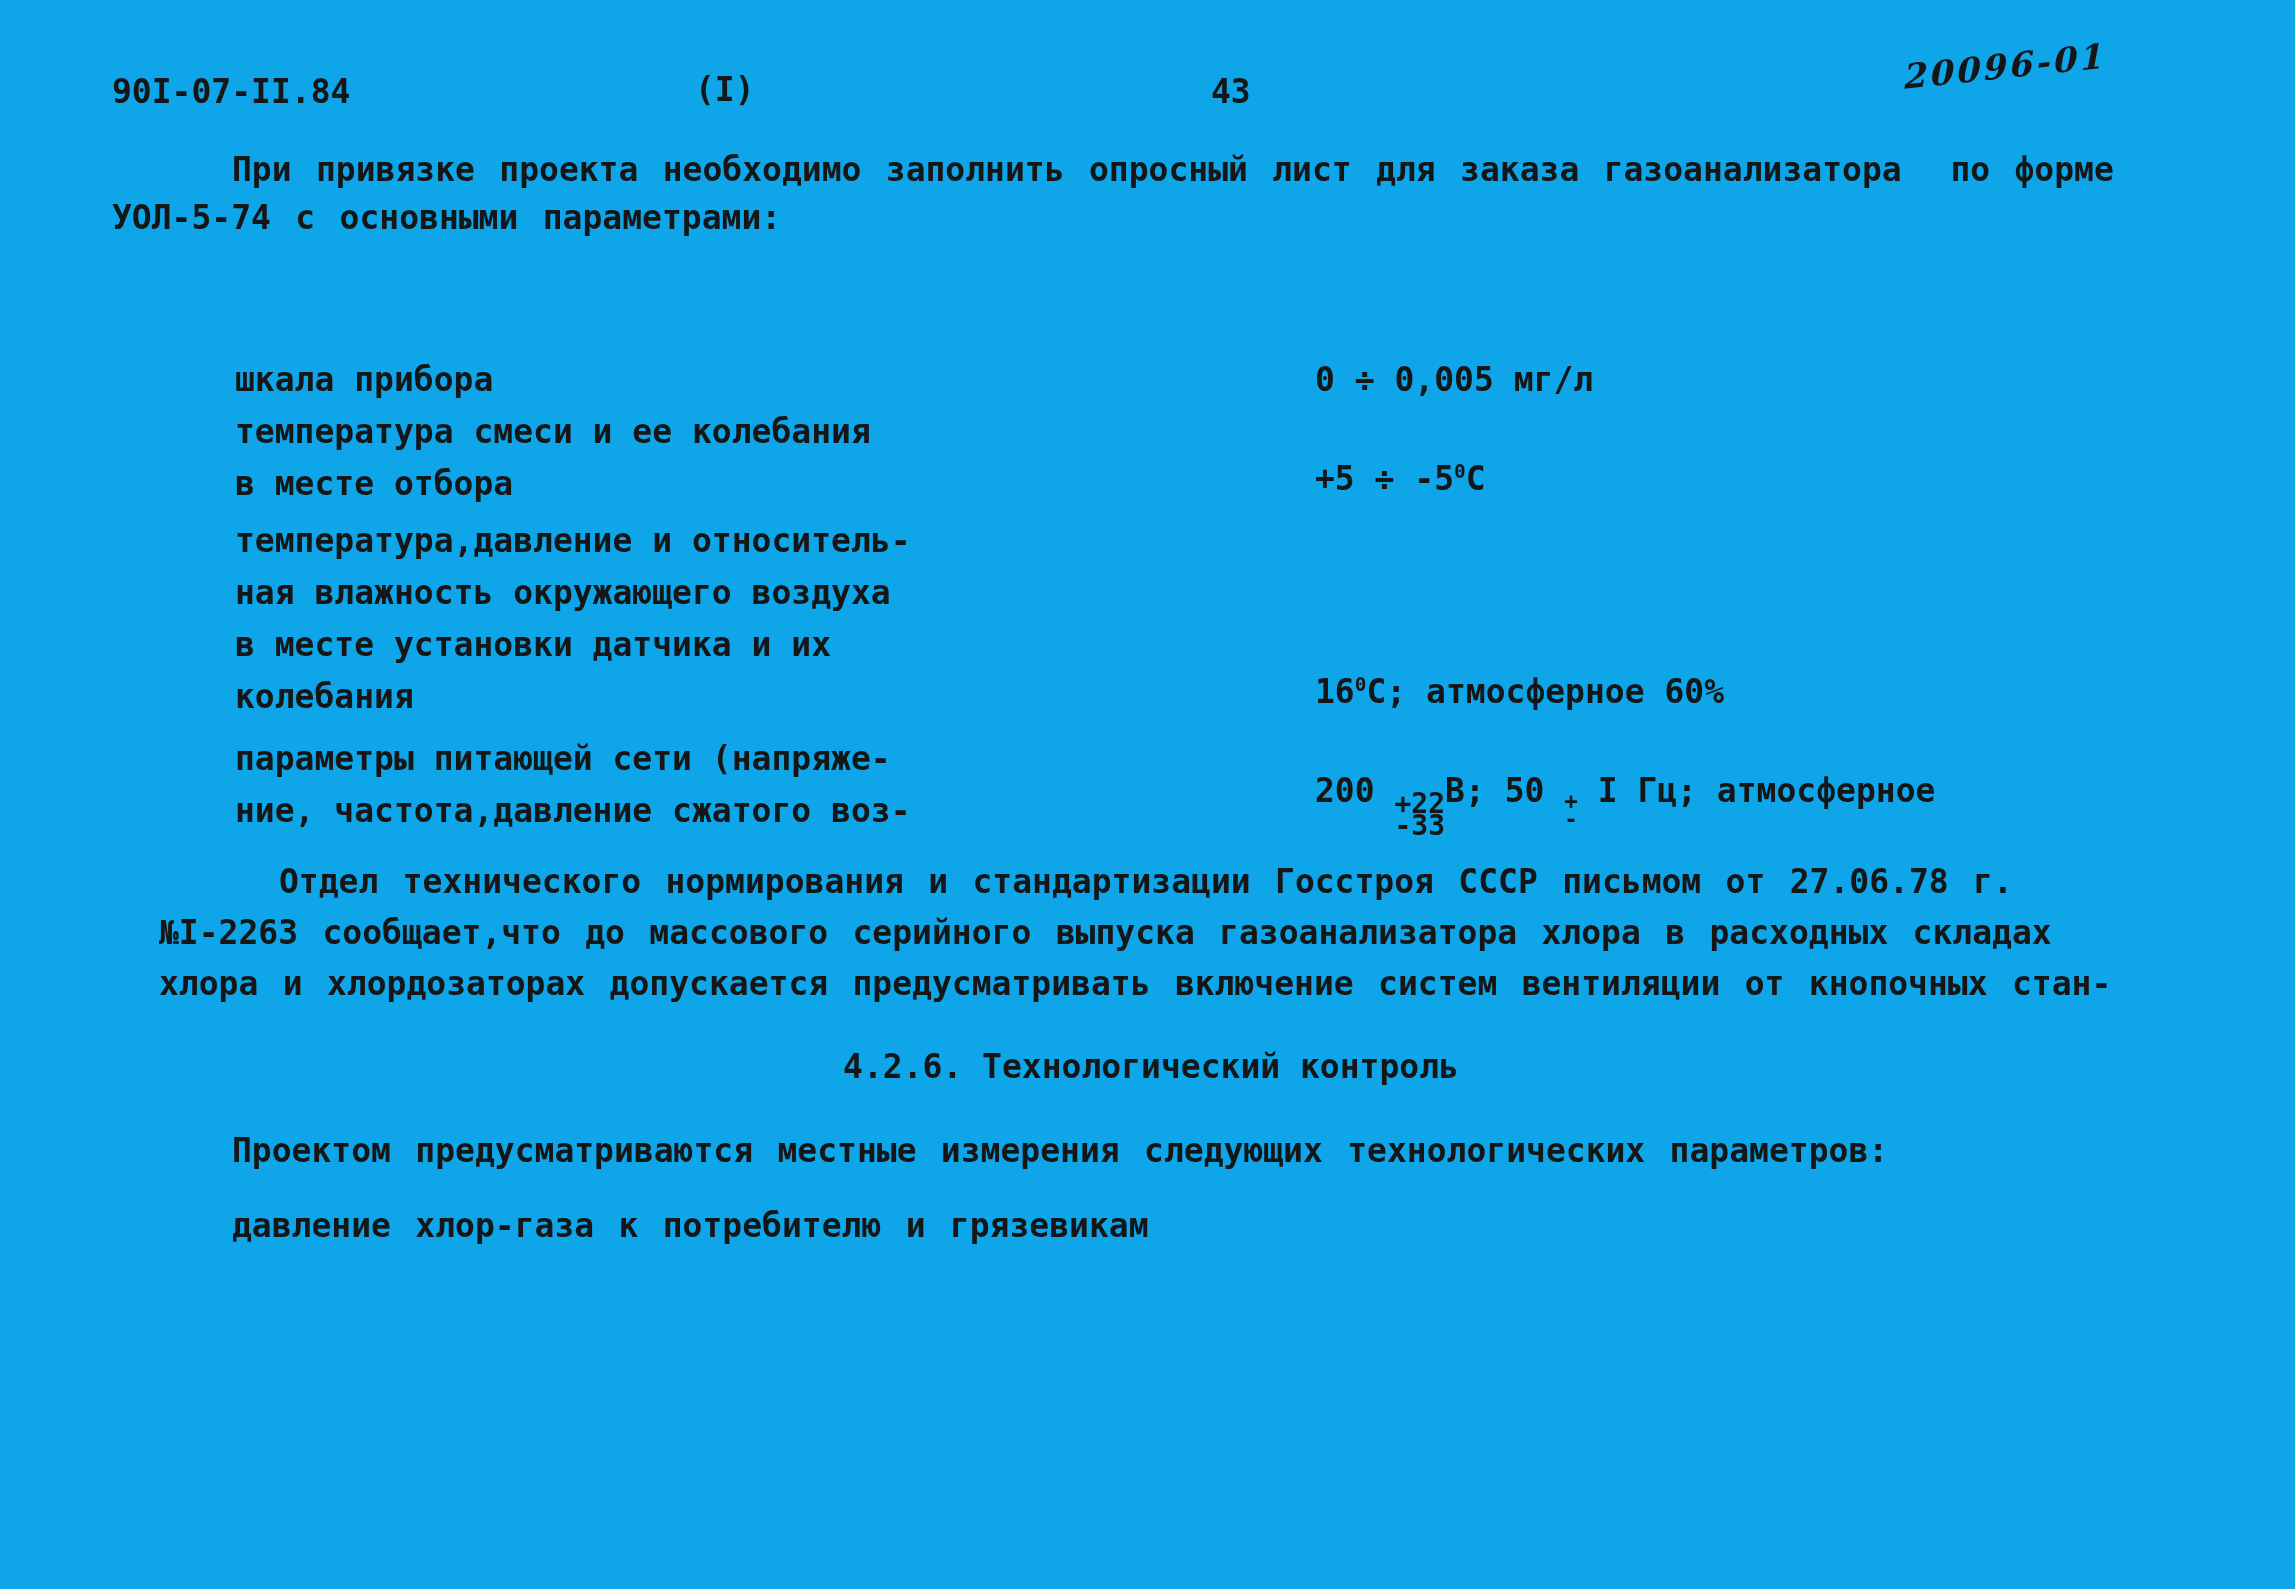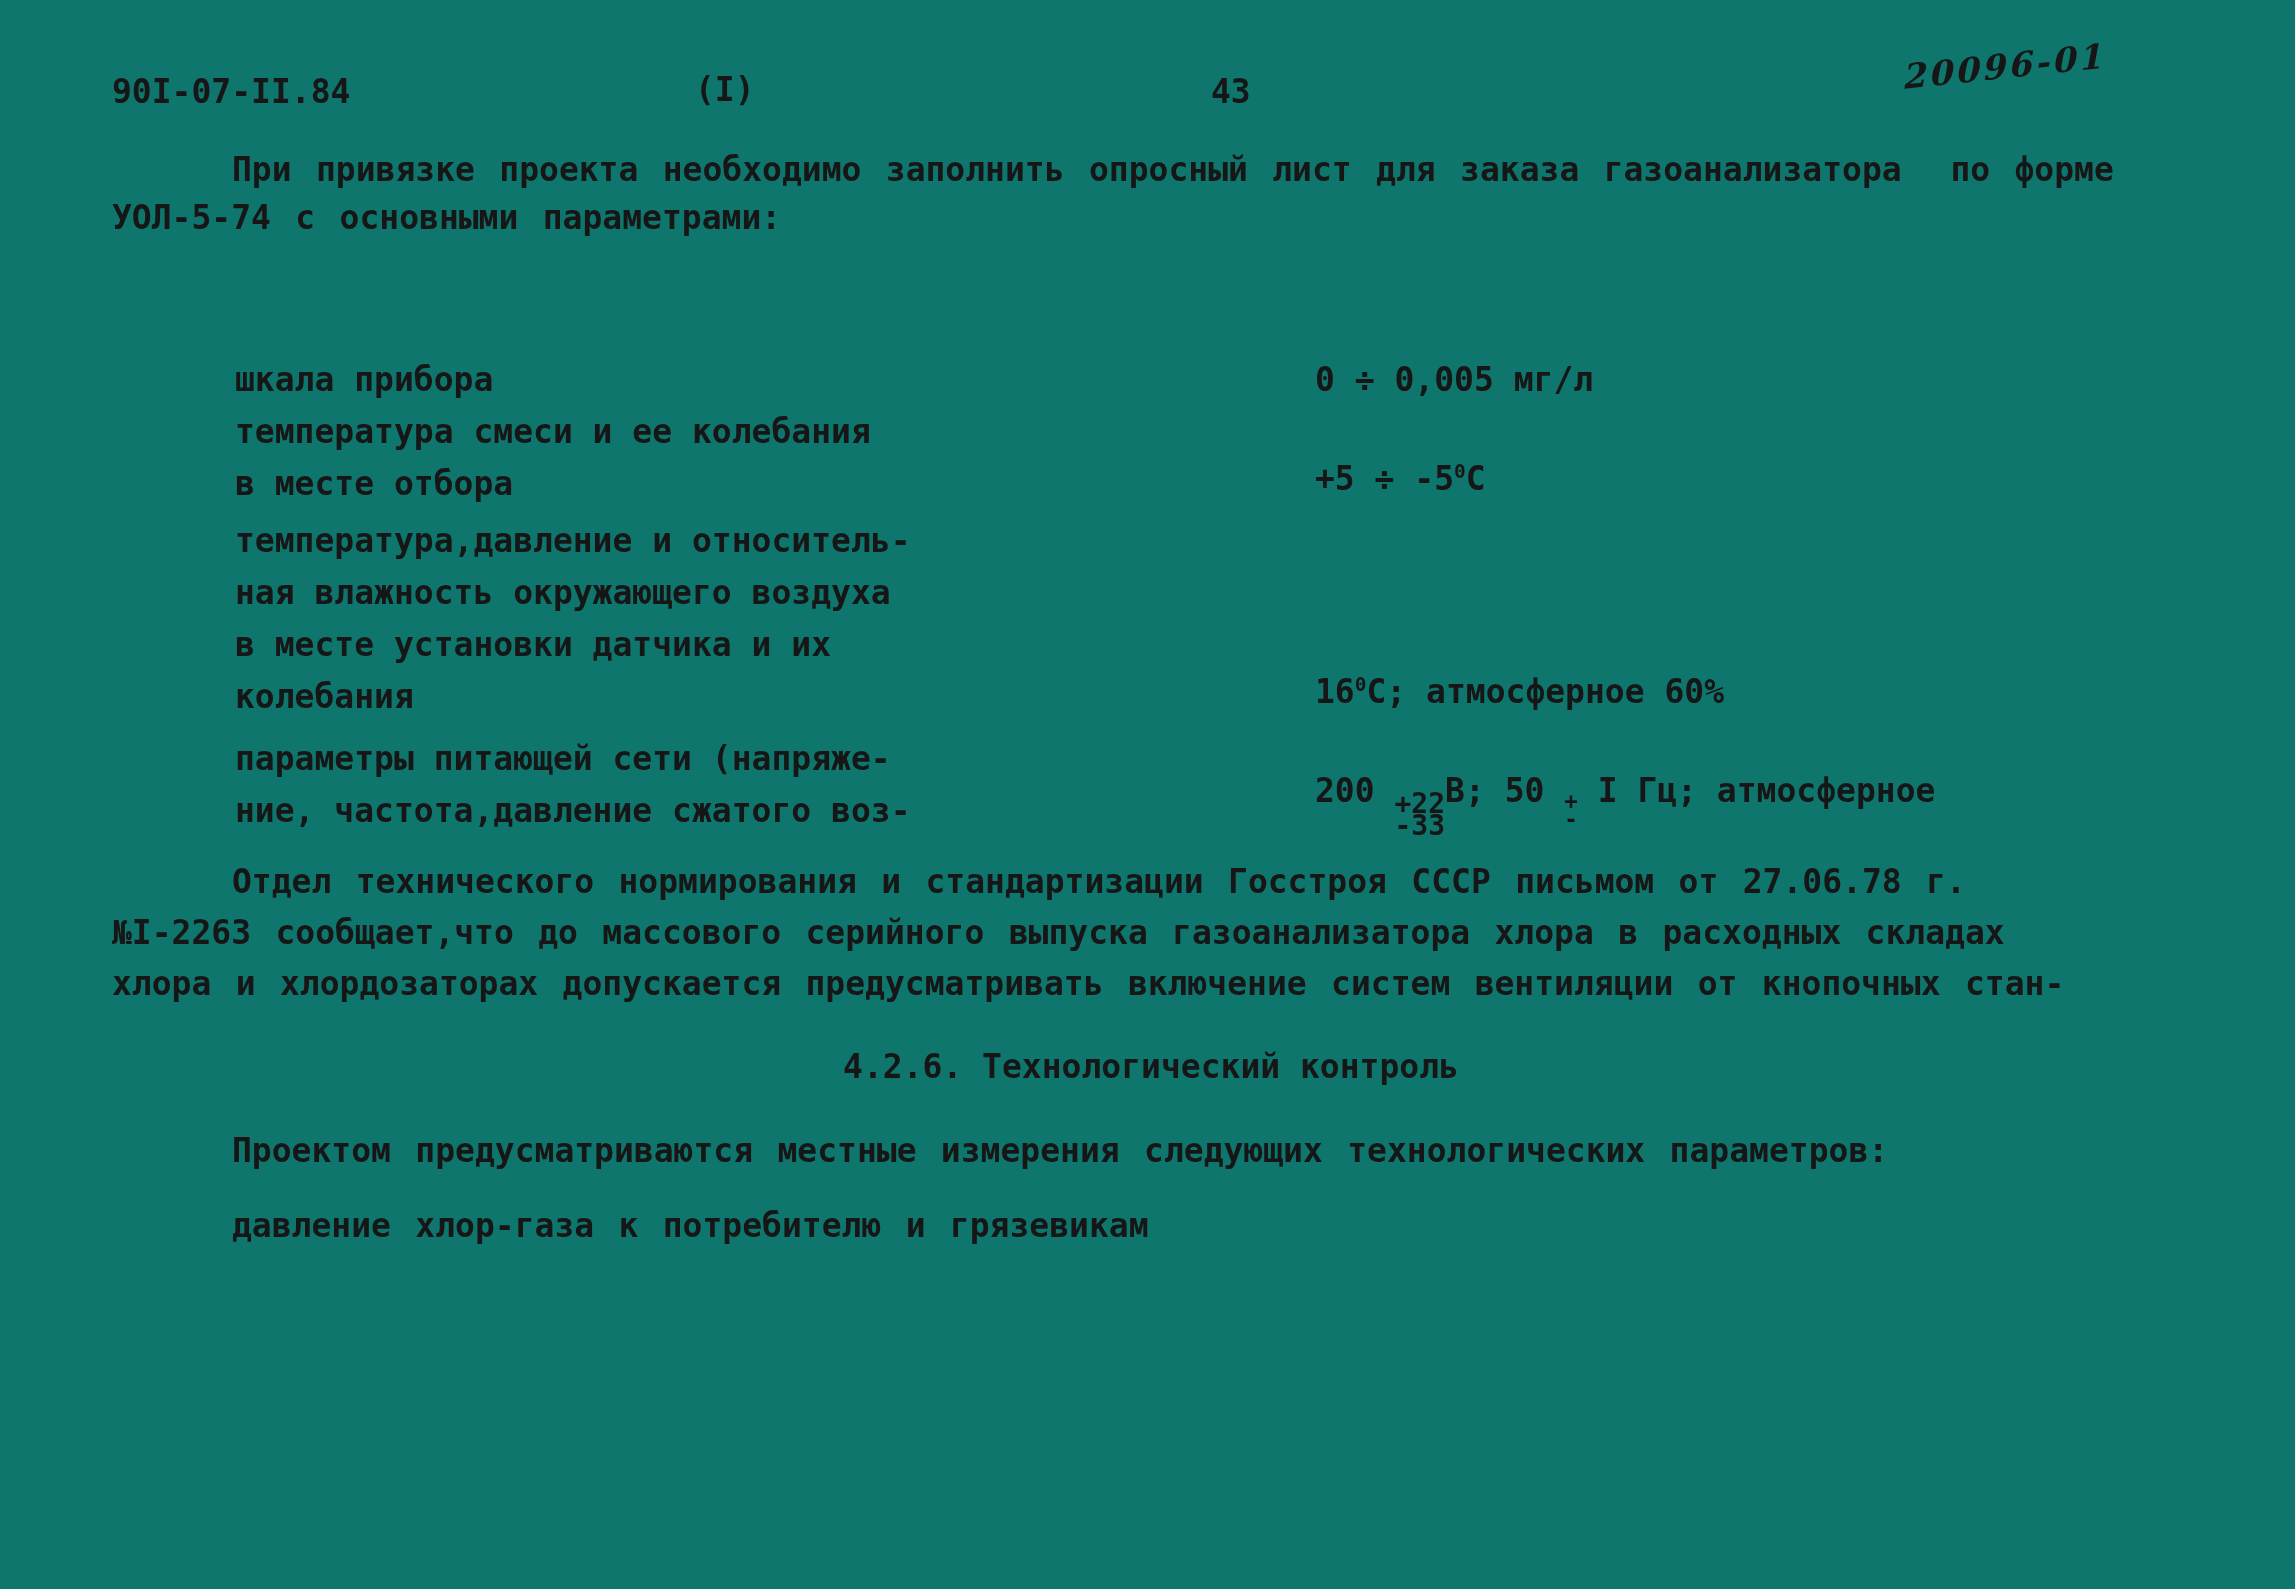--- a/index.html
+++ b/index.html
@@ -18,7 +18,7 @@
     position: absolute;
     inset: 0;
     padding: 64px 105px 16px 112px;
-    background: #0f766e;
+    background: #0ea5e9;
   }
   .header { position: relative; height: 45px; }
   .doc-code   { position: absolute; left: 0;      top: 7.5px; white-space: pre; }

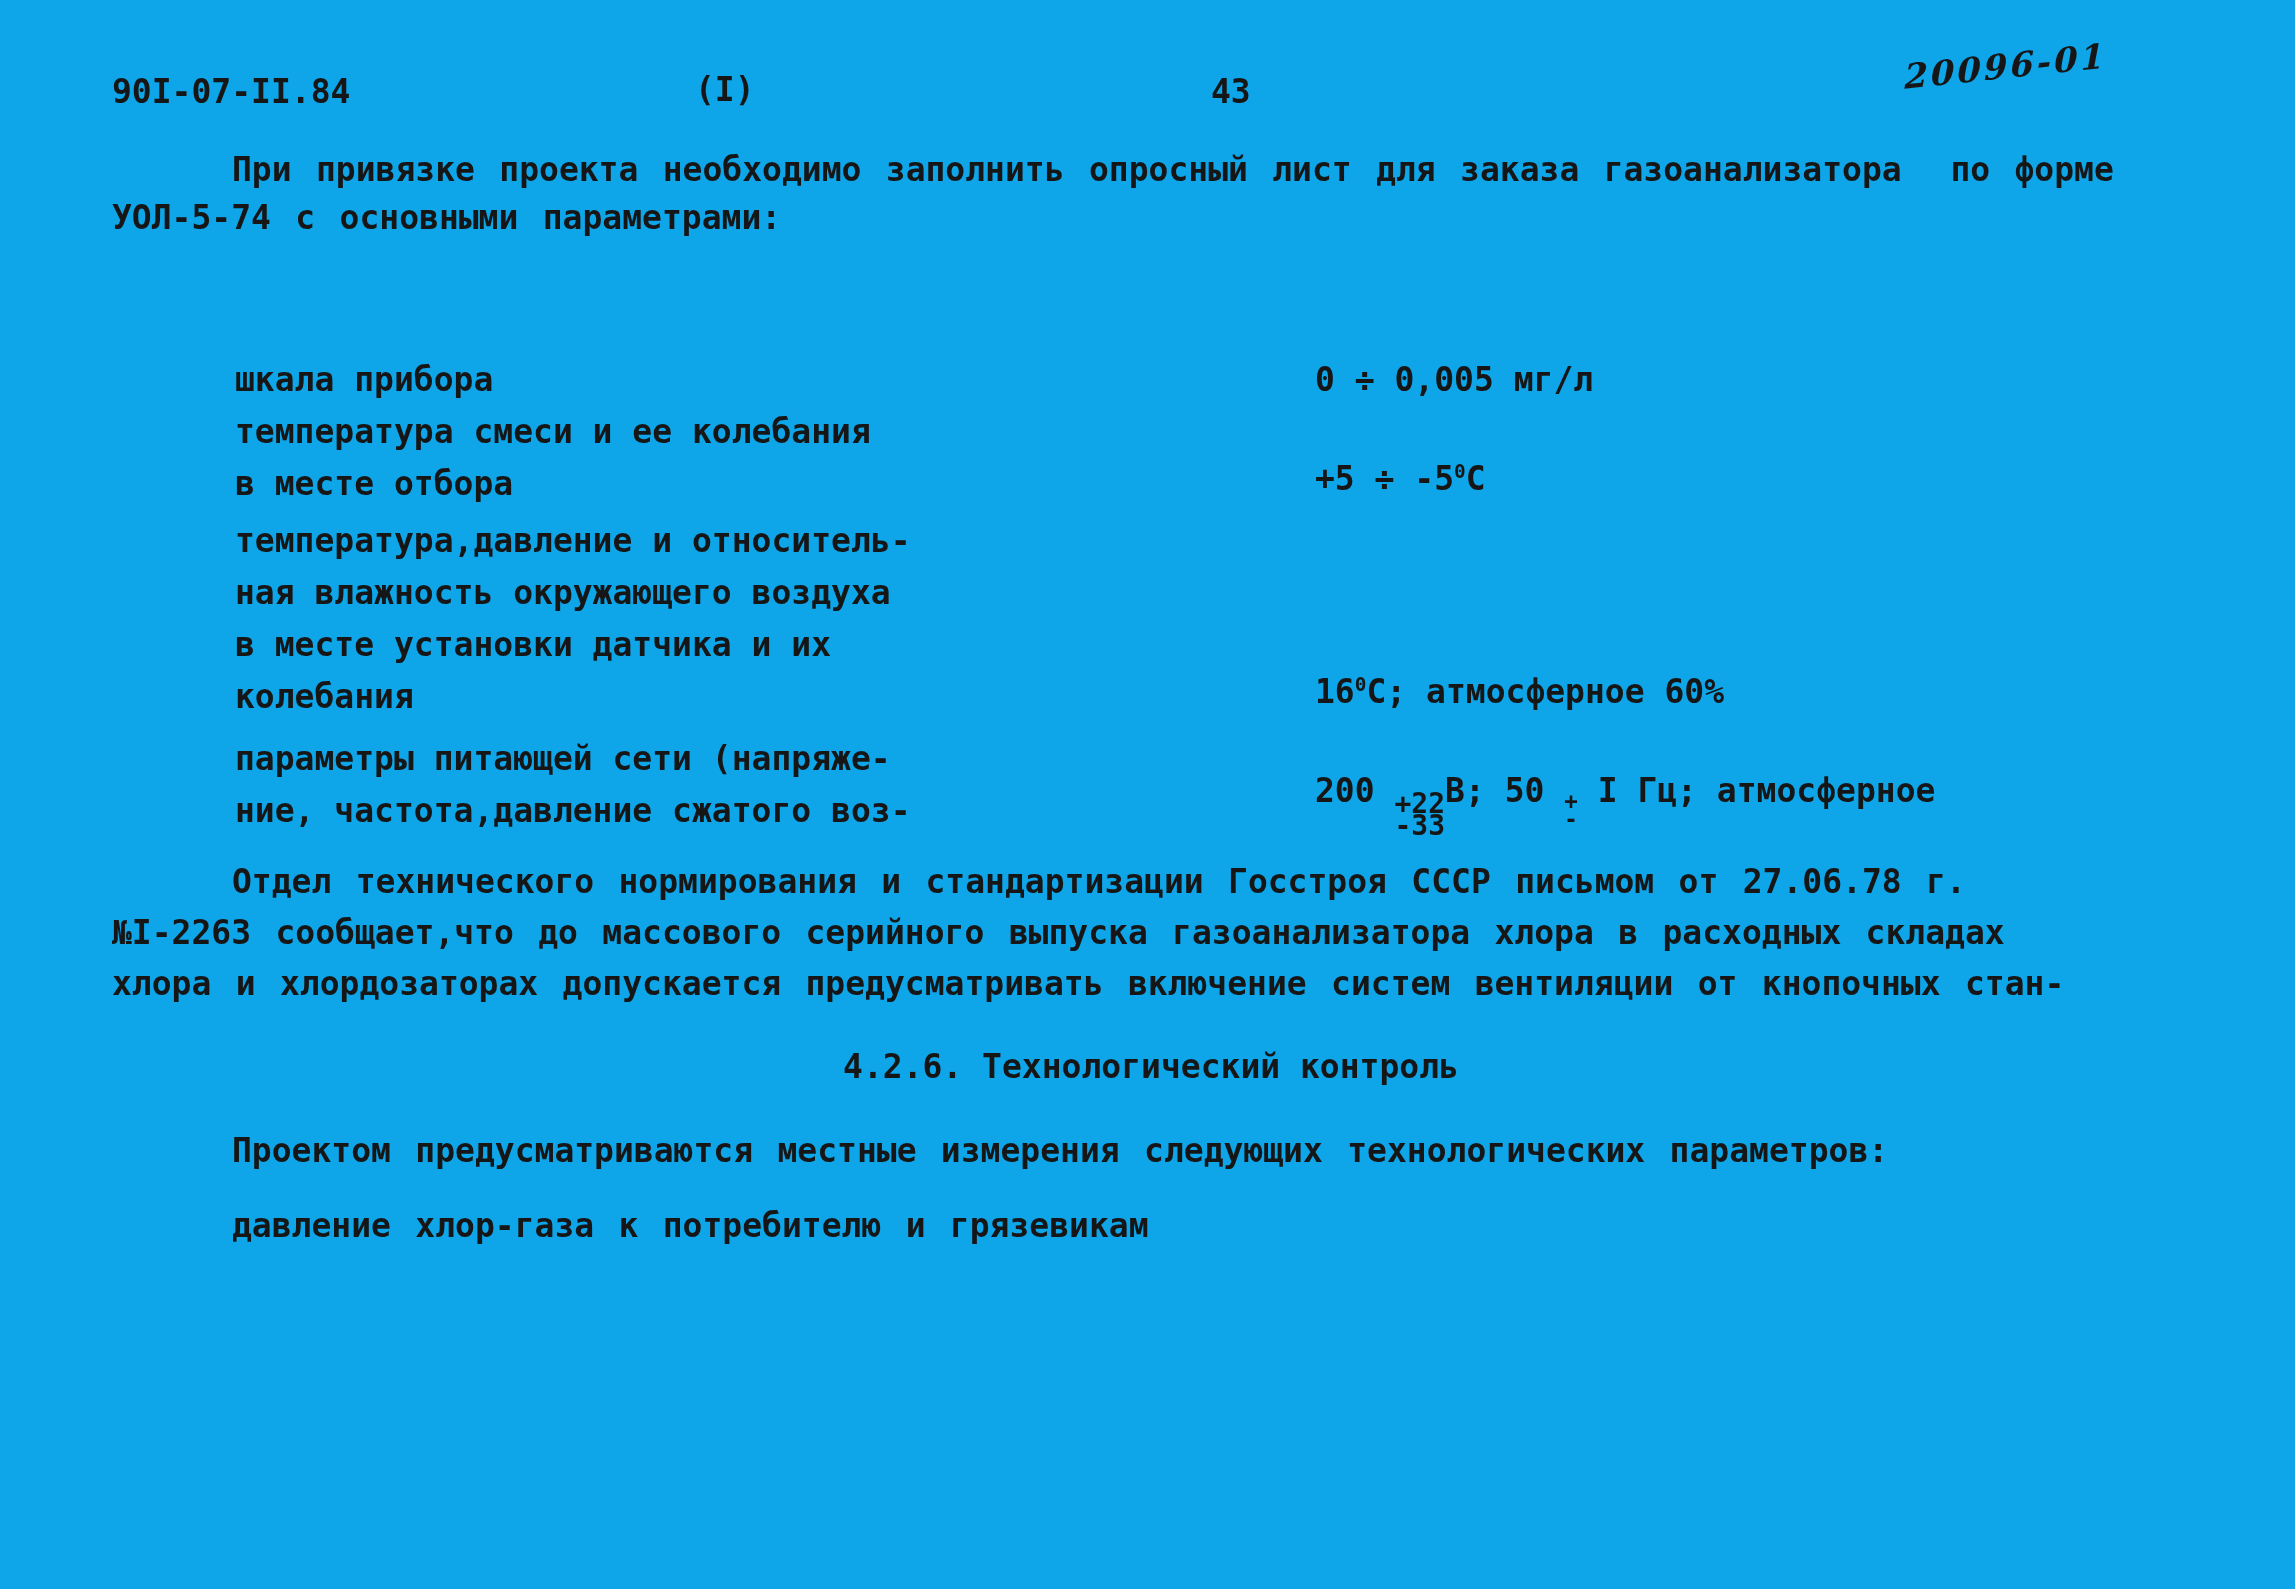--- a/index.html
+++ b/index.html
@@ -63,7 +63,7 @@
   }
   .stack.pm { font-size: 22.4px; line-height: 18px; vertical-align: -7.5px; align-items: center; }
 
-  .para2 { margin-top: 19.4px; }
+  .para2 { margin-top: 19.4px; margin-left: 47px; }
   .para2 .line { line-height: 51px; }
   .para2 .line.first { padding-left: 120px; }
 

